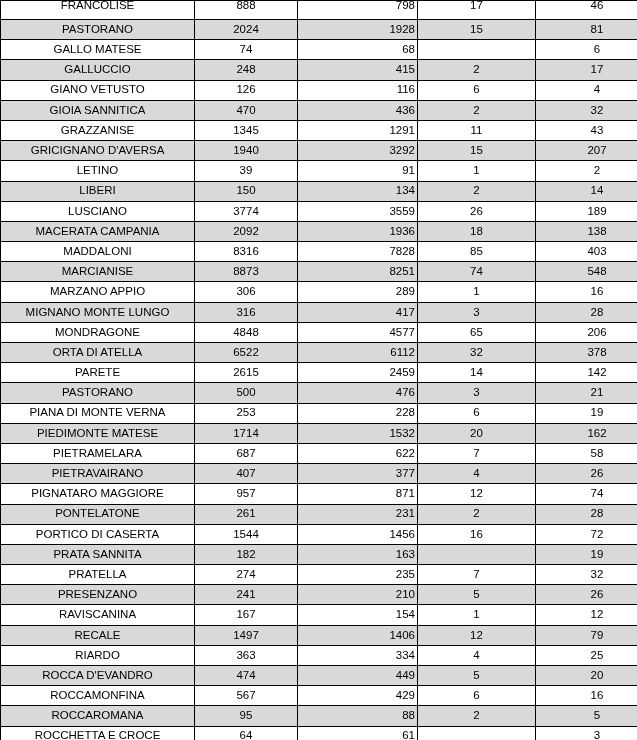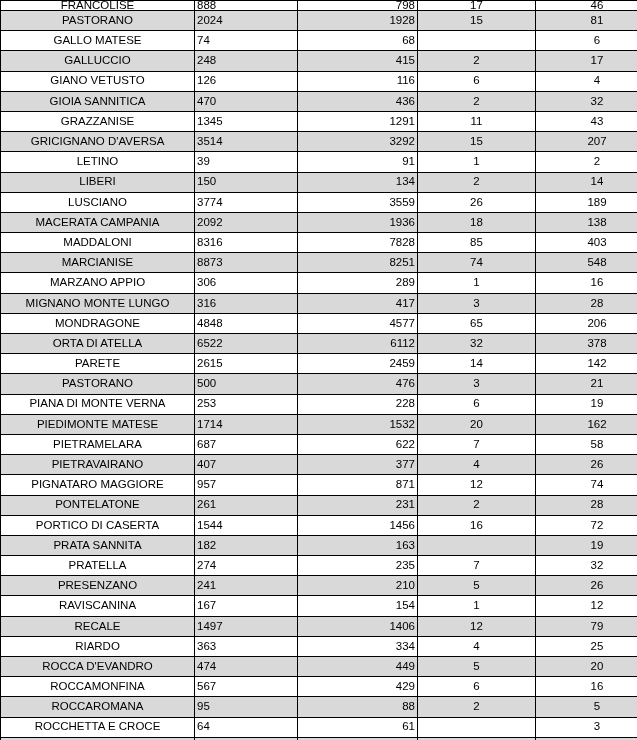--- a/index.html
+++ b/index.html
@@ -50,7 +50,7 @@
   tr.clipped td {
     height: 8px;
     padding-top: 0;
-    padding-bottom: 1px;
+    padding-bottom: 10px;
     vertical-align: bottom;
     line-height: 0.7;
   }

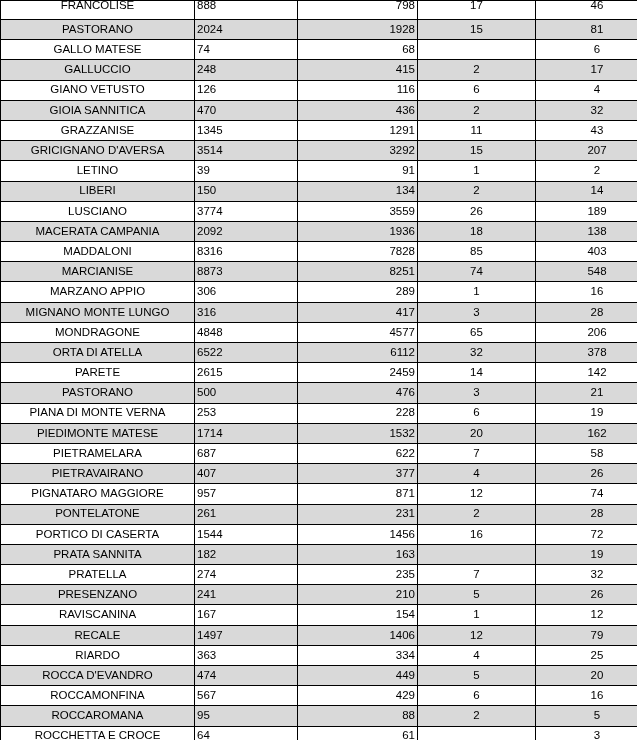--- a/index.html
+++ b/index.html
@@ -40,7 +40,7 @@
     text-align: center;
     width: 189px;
   }
-  td.v1 { text-align: left; width: 98px; margin-top: 44px; }
+  td.v1 { text-align: center; width: 98px; margin-top: 44px; }
   td.v2 { text-align: right; width: 115px; }
   td.v3 { text-align: center; width: 113px; }
   td.v4 { text-align: center; width: 118px; }

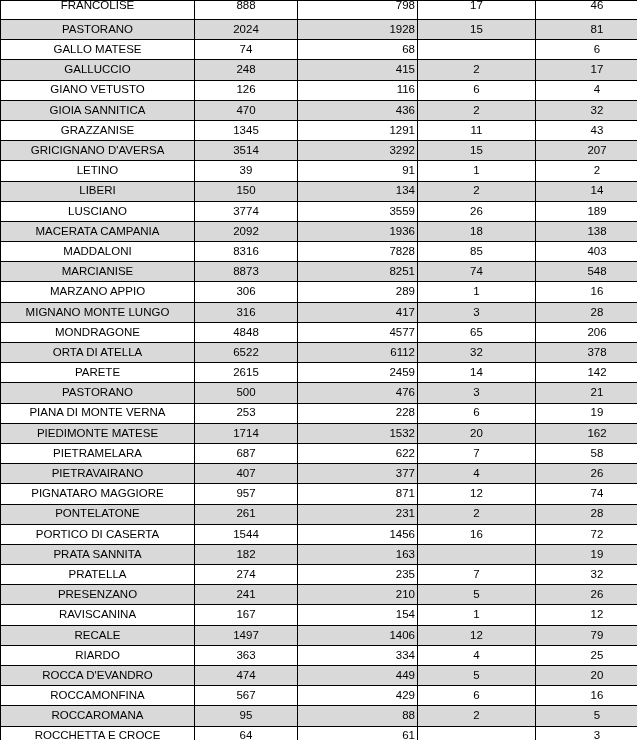--- a/index.html
+++ b/index.html
@@ -112,7 +112,7 @@
         </tr>
         <tr class="shade">
           <td class="name">GRICIGNANO D'AVERSA</td>
-          <td class="v1">3514</td>
+          <td class="v1">1940</td>
           <td class="v2">3292</td>
           <td class="v3">15</td>
           <td class="v4">207</td>

